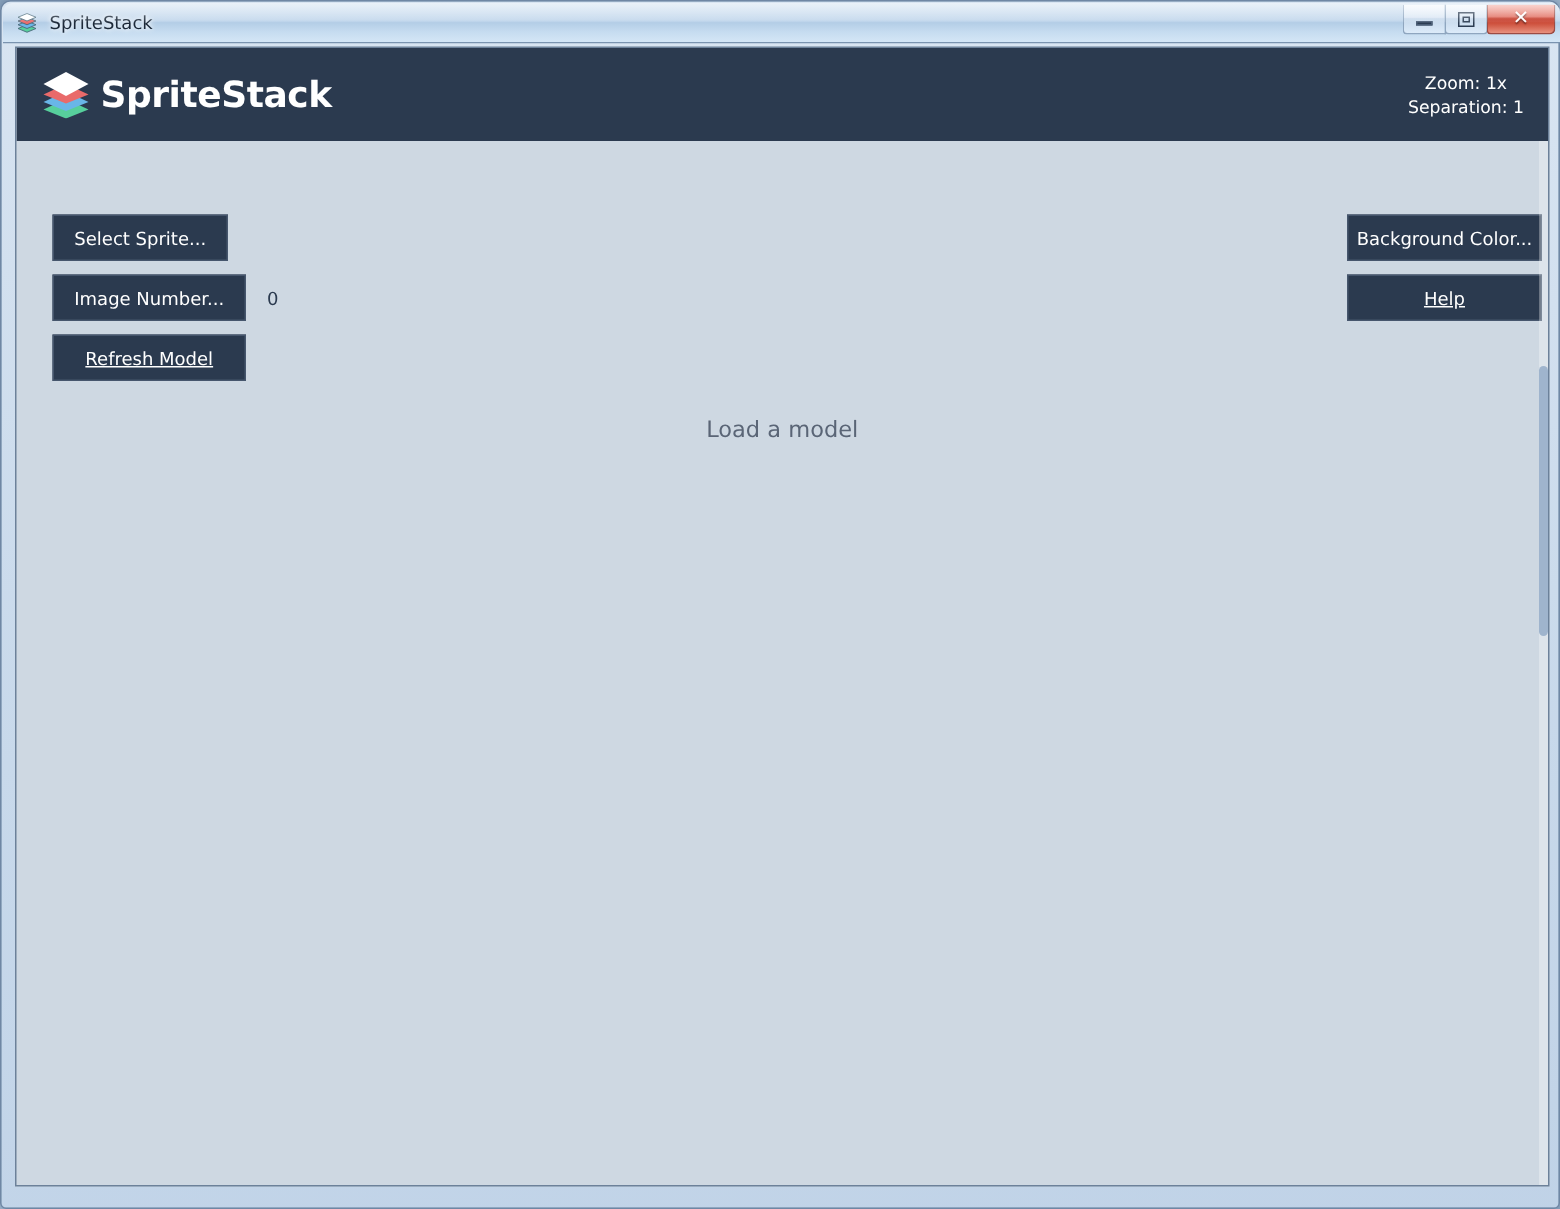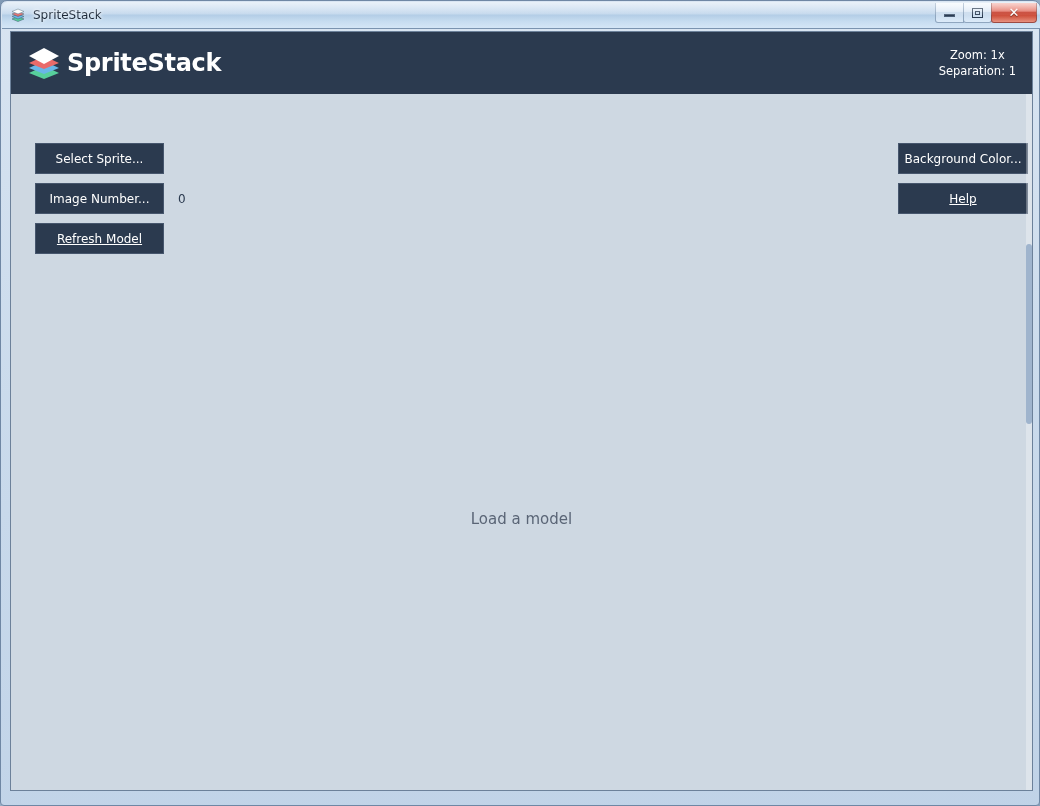--- a/index.html
+++ b/index.html
@@ -212,7 +212,7 @@
     overflow: hidden;
   }
 
-  #btn-select-sprite  { position:absolute; left:24px;  top:111px; width:129px; height:31px; }
+  #btn-select-sprite  { position:absolute; left:24px;  top:111px; width:117px; height:31px; }
   #btn-image-number   { position:absolute; left:24px;  top:151px; width:129px; height:31px; }
   #btn-refresh-model  { position:absolute; left:24px;  top:191px; width:129px; height:31px;text-decoration:underline; }
   #btn-background     { position:absolute; left:887px; top:111px; width:130px; height:31px; }

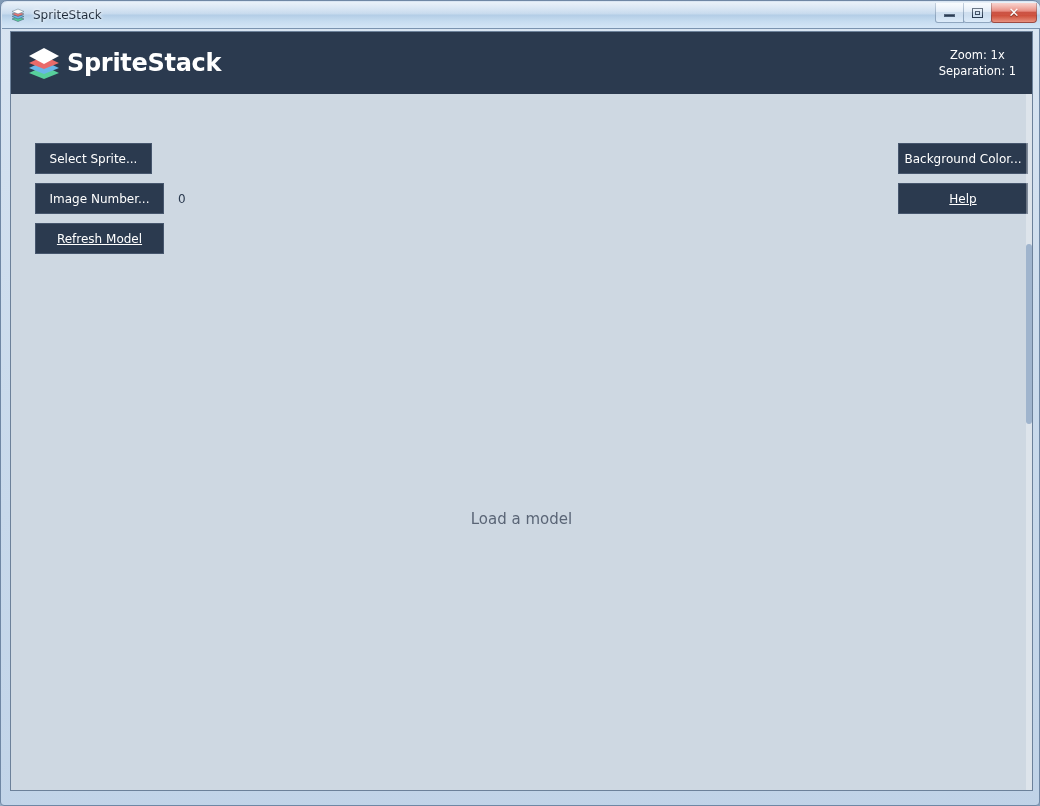--- a/index.html
+++ b/index.html
@@ -231,11 +231,11 @@
   #viewport {
     position: absolute;
     left: 0;
-    top: 224px;
+    top: 245px;
     width: 1021px;
     height: 526px;
     display: flex;
-    align-items: center;
+    align-items: flex-start;
     justify-content: center;
   }
   #viewport-message {

